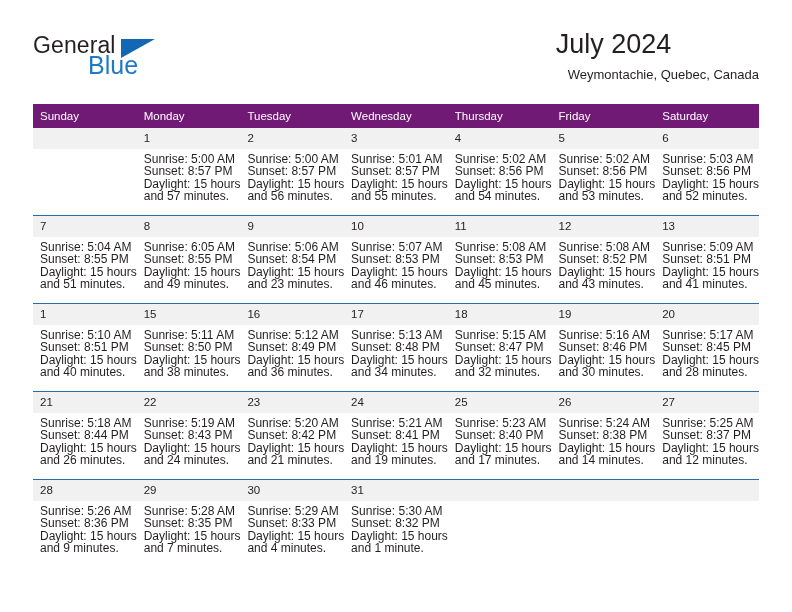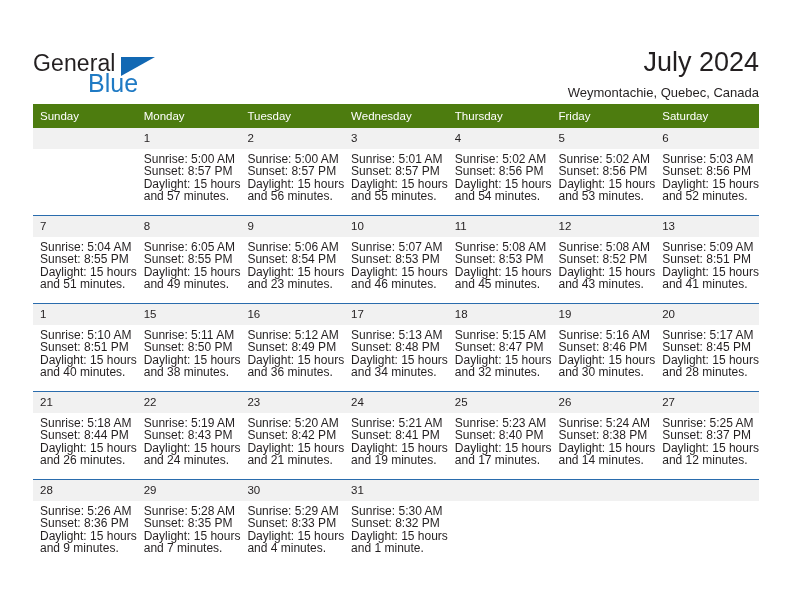--- a/index.html
+++ b/index.html
@@ -25,7 +25,7 @@
   .header {
     position: absolute;
     left: 33px;
-    top: 46px;
+    top: 28px;
     right: 33px;
     height: 68px;
   }

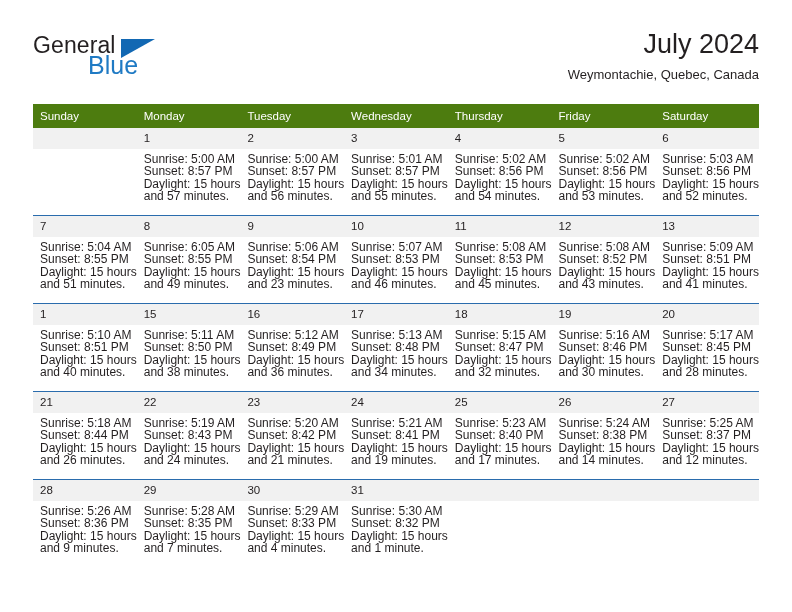--- a/index.html
+++ b/index.html
@@ -68,7 +68,6 @@
     position: absolute;
     right: 0;
     top: 0;
-    text-align: right;
   }
   .cal-title {
     font-size: 27px;

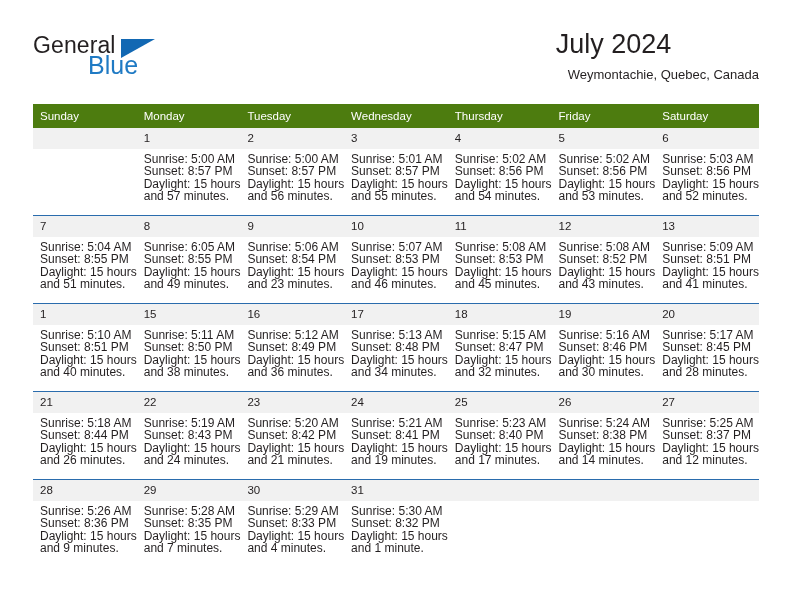--- a/index.html
+++ b/index.html
@@ -94,7 +94,7 @@
     table-layout: fixed;
   }
   .calendar th {
-    background: #4d7c0f;
+    background: #701a75;
     color: #ffffff;
     font-size: 11.5px;
     font-weight: normal;

